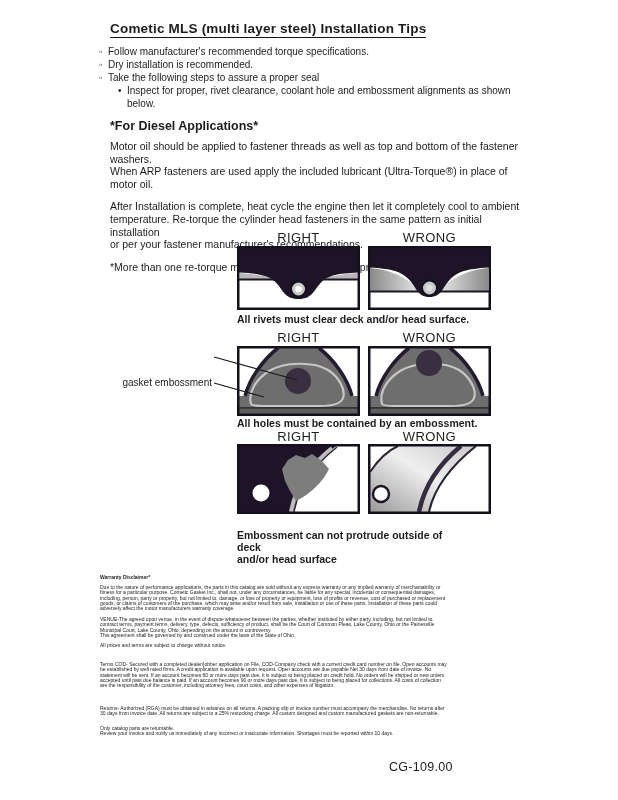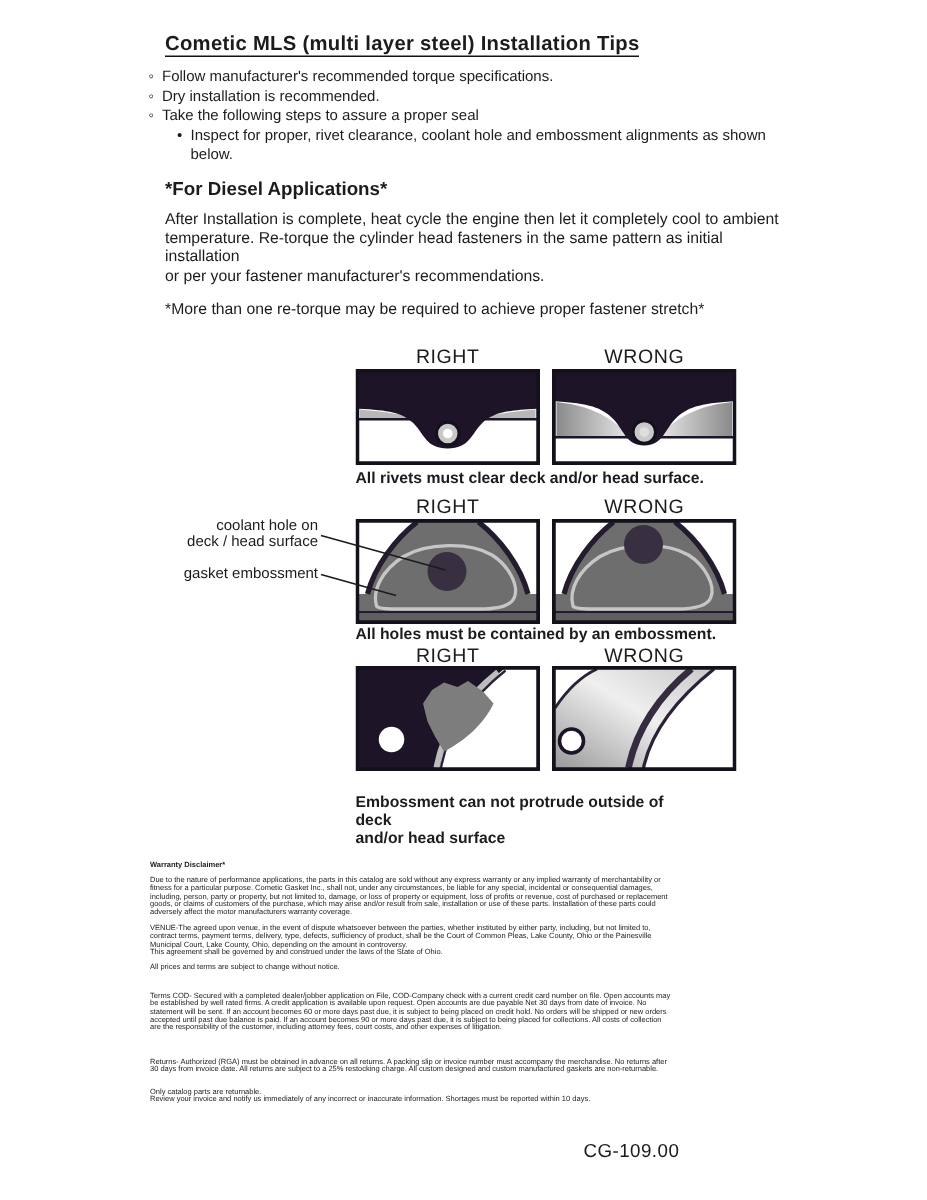--- a/index.html
+++ b/index.html
@@ -54,6 +54,8 @@
 
   <div class="abs diesel">
     <h2>*For Diesel Applications*</h2>
+    <p class="pre">Motor oil should be applied to fastener threads as well as top and bottom of the fastener washers.
+When ARP fasteners are used apply the included lubricant (Ultra-Torque®) in place of motor oil.</p>
     <p class="pre">After Installation is complete, heat cycle the engine then let it completely cool to ambient
 temperature. Re-torque the cylinder head fasteners in the same pattern as initial installation
 or per your fastener manufacturer's recommendations.</p>

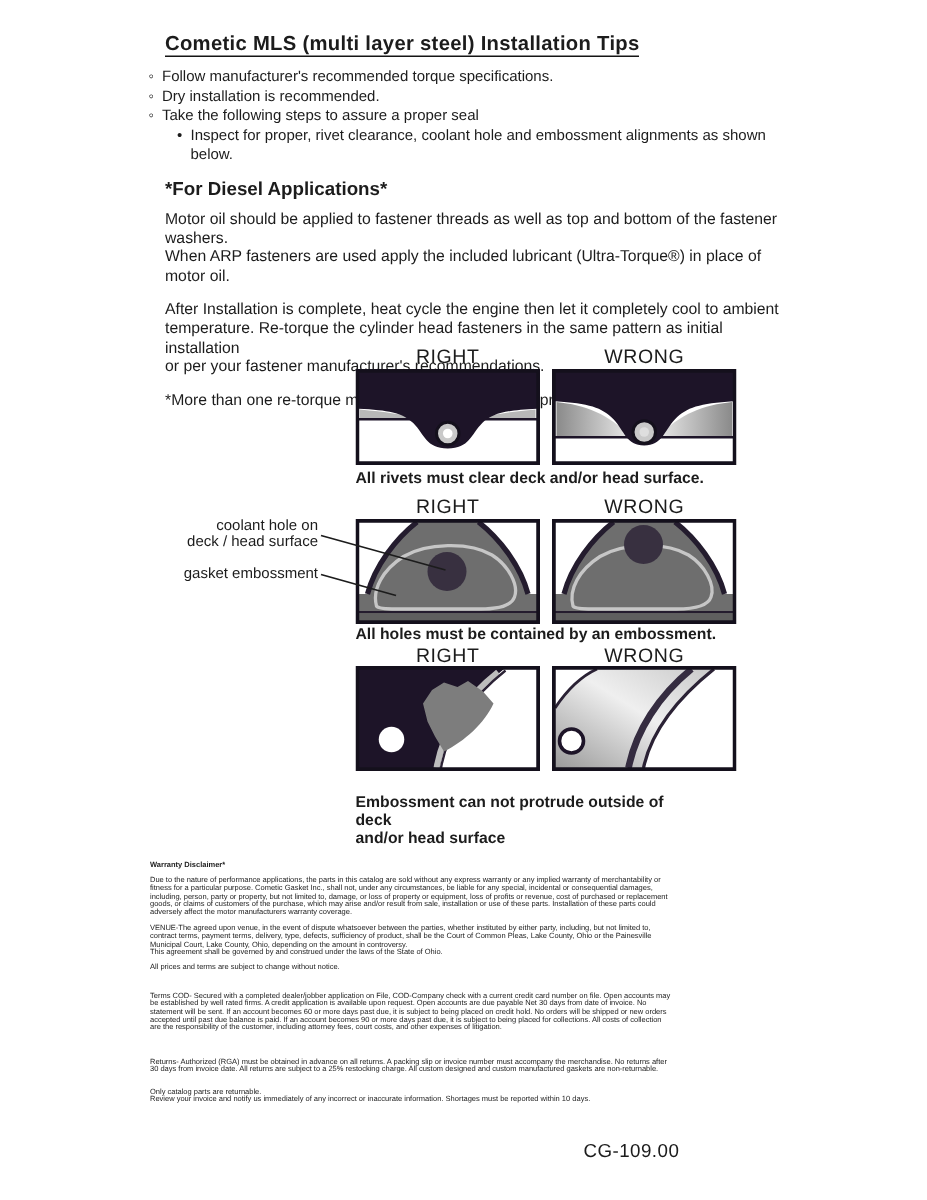--- a/index.html
+++ b/index.html
@@ -102,8 +102,6 @@
   <div class="abs fig-label" style="left:237px;top:330px;">RIGHT</div>
   <div class="abs fig-label" style="left:368px;top:330px;">WRONG</div>
 
-  <div class="abs anno-label pre" style="left:88px;top:345px;">coolant hole on
-deck / head surface</div>
   <div class="abs anno-label" style="left:88px;top:377px;">gasket embossment</div>
 
   <svg class="abs panel" style="left:237px;top:346px;" width="123" height="70" viewBox="0 0 123 70">

